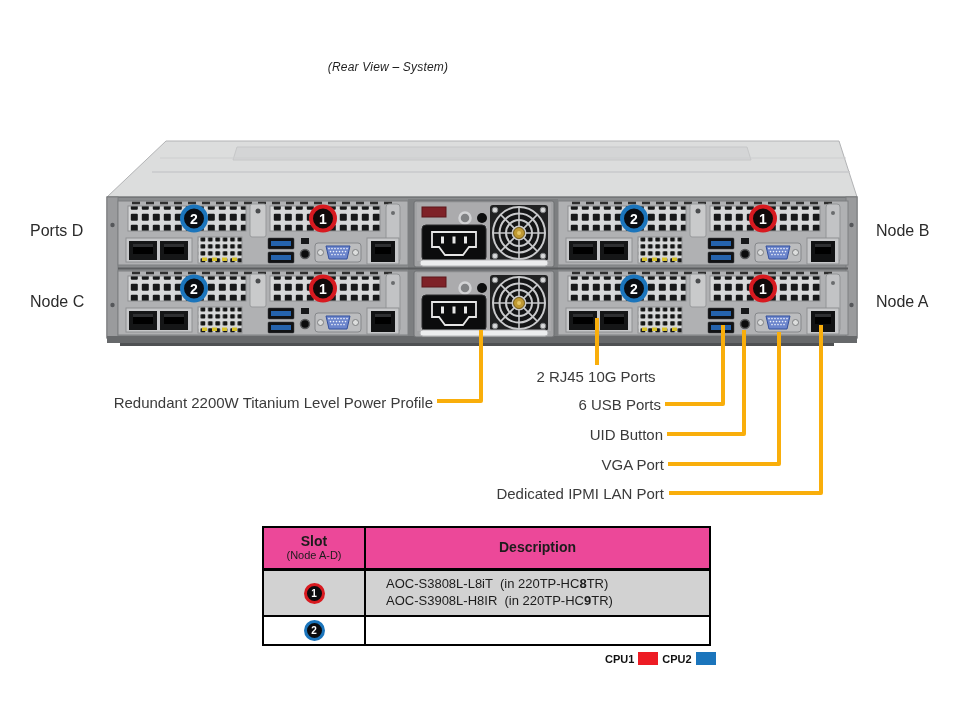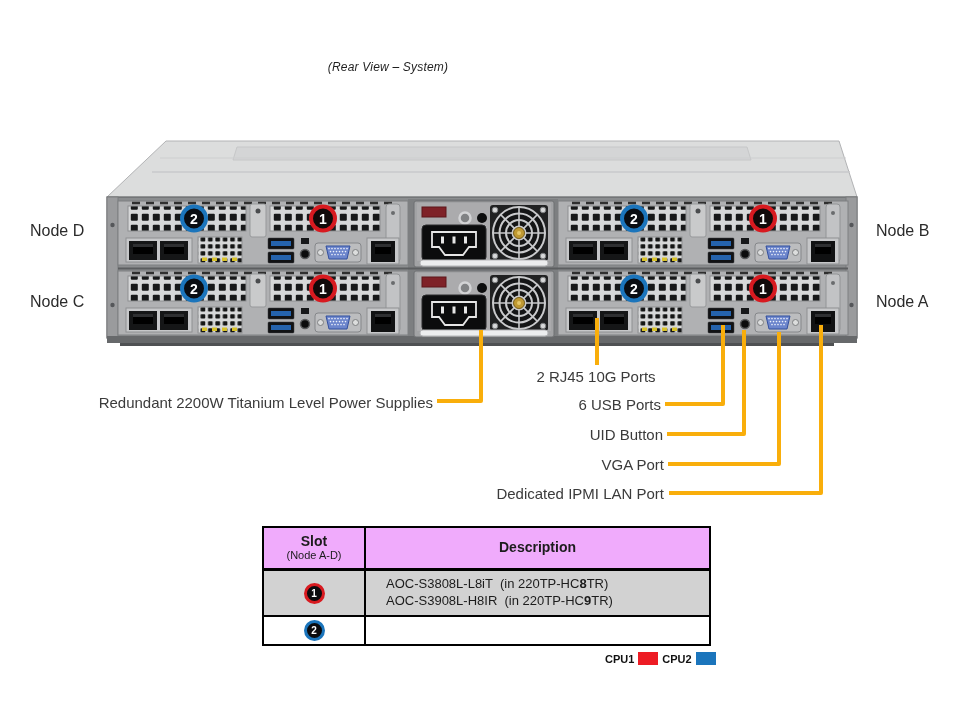--- a/index.html
+++ b/index.html
@@ -231,7 +231,7 @@
 
 <div class="page-title">(Rear View – System)</div>
 
-<div class="node-label" style="left:30px;top:222px;">Node D</div>
+<div class="node-label" style="left:30px;top:222px;">Ports D</div>
 <div class="node-label" style="left:30px;top:293px;">Node C</div>
 <div class="node-label" style="left:876px;top:222px;">Node B</div>
 <div class="node-label" style="left:876px;top:293px;">Node A</div>

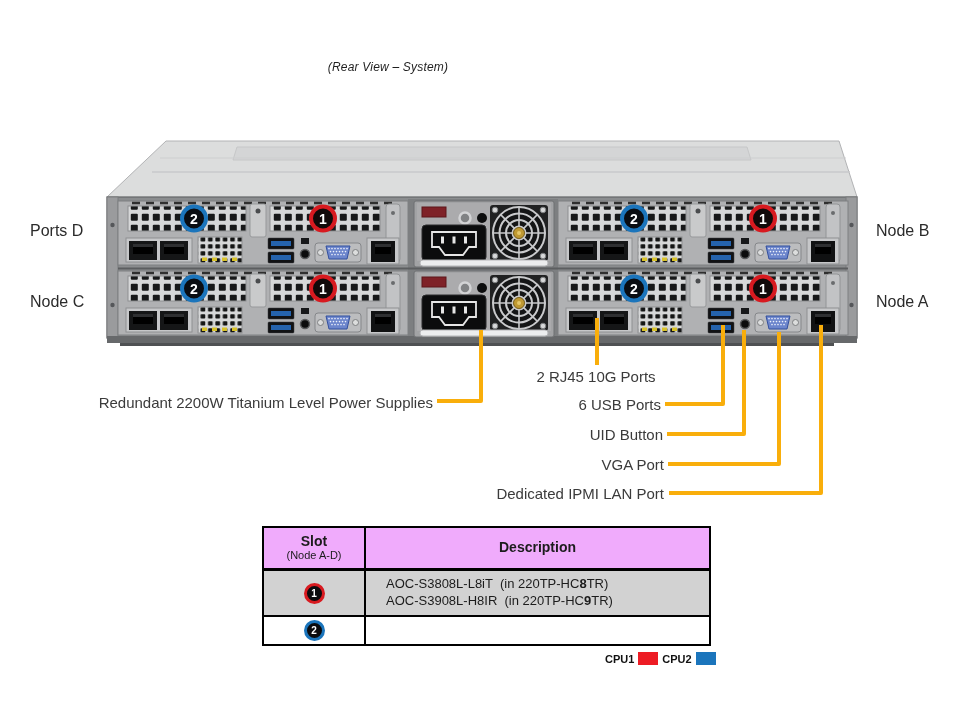--- a/index.html
+++ b/index.html
@@ -241,7 +241,7 @@
 <div class="callout-label r-align" style="right:297px;top:426px;">UID Button</div>
 <div class="callout-label r-align" style="right:296px;top:456px;">VGA Port</div>
 <div class="callout-label r-align" style="right:296px;top:485px;">Dedicated IPMI LAN Port</div>
-<div class="callout-label r-align" style="right:527px;top:394px;">Redundant 2200W Titanium Level Power Supplies</div>
+<div class="callout-label r-align" style="right:527px;top:394px;">Redundant 2200W Titanium Level Power Profile</div>
 
 <div class="slot-table">
   <div class="t-row t-header">

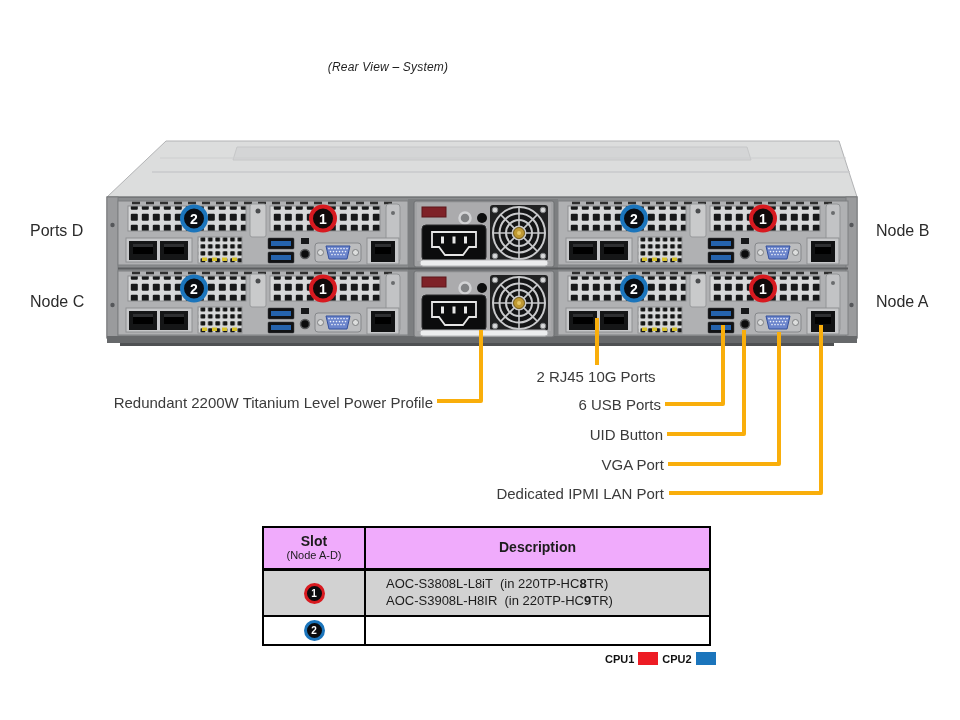--- a/index.html
+++ b/index.html
@@ -23,7 +23,7 @@
   
   .slot-table{
     position:absolute;left:262px;top:526px;width:445px;
-    border:2px solid #000;background:#f0abfc;color:#1c1c1c;
+    border:2px solid #000;background:#ec4899;color:#1c1c1c;
   }
   .t-row{display:flex;align-items:stretch;}
   .t-header{height:40px;border-bottom:3px solid #000;}

